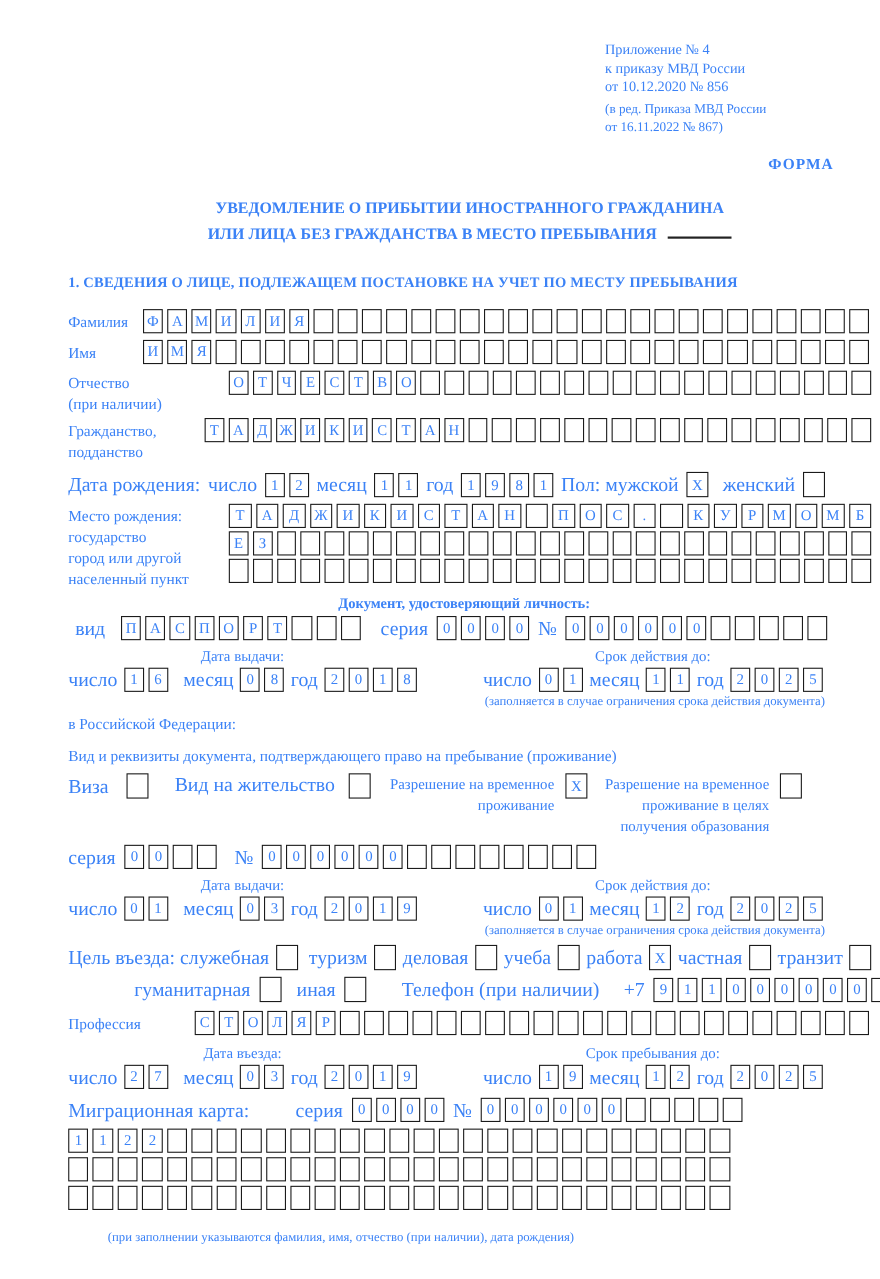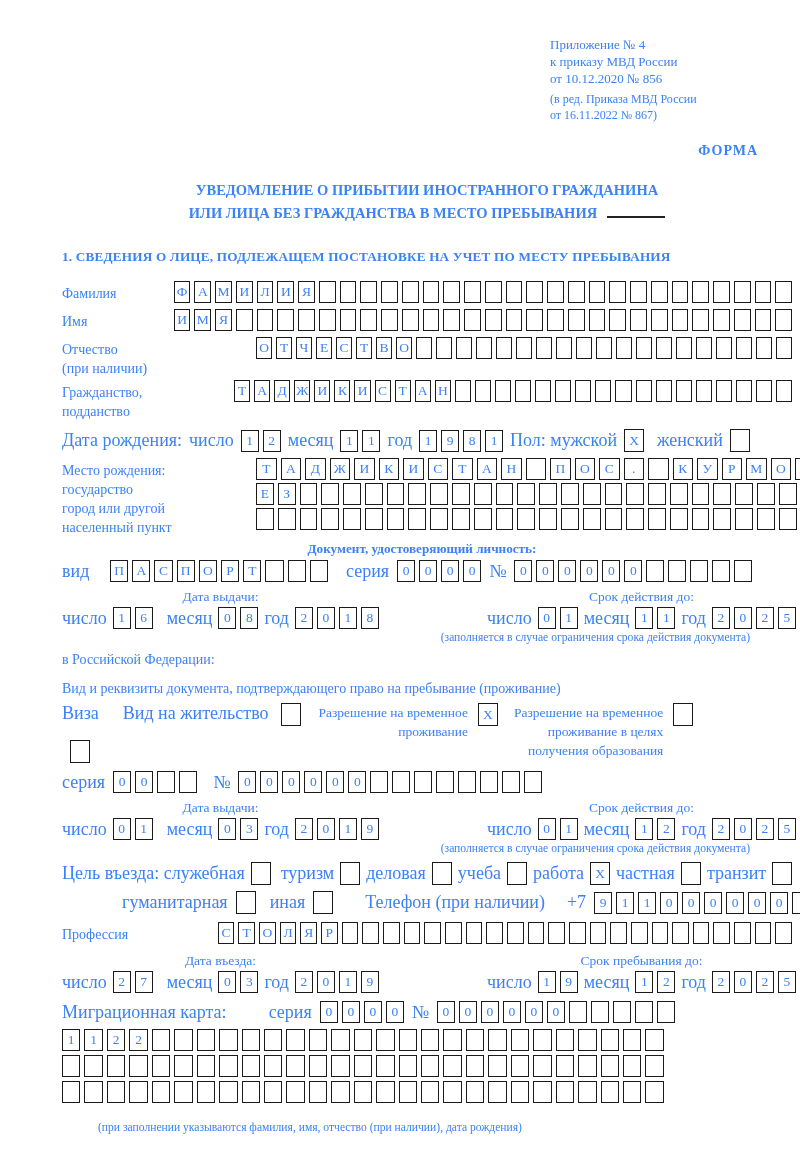--- a/index.html
+++ b/index.html
@@ -18,7 +18,7 @@
   .uline { display:inline-block; width:58px; border-bottom:2px solid #222; height:14px; margin-left:10px; }
   .sec-head { margin-top:24px; font-weight:bold; font-size:13.2px; letter-spacing:.2px; }
 
-  .frow { display:flex; align-items:flex-start; margin-top:5px;gap:48px; }
+  .frow { display:flex; align-items:flex-start; margin-top:5px; }
   .flabel { font-size:14px; line-height:20px; padding-top:3px; }
   .lblcol { font-size:14px; line-height:19px; padding-top:3px; flex:0 0 auto; }
 

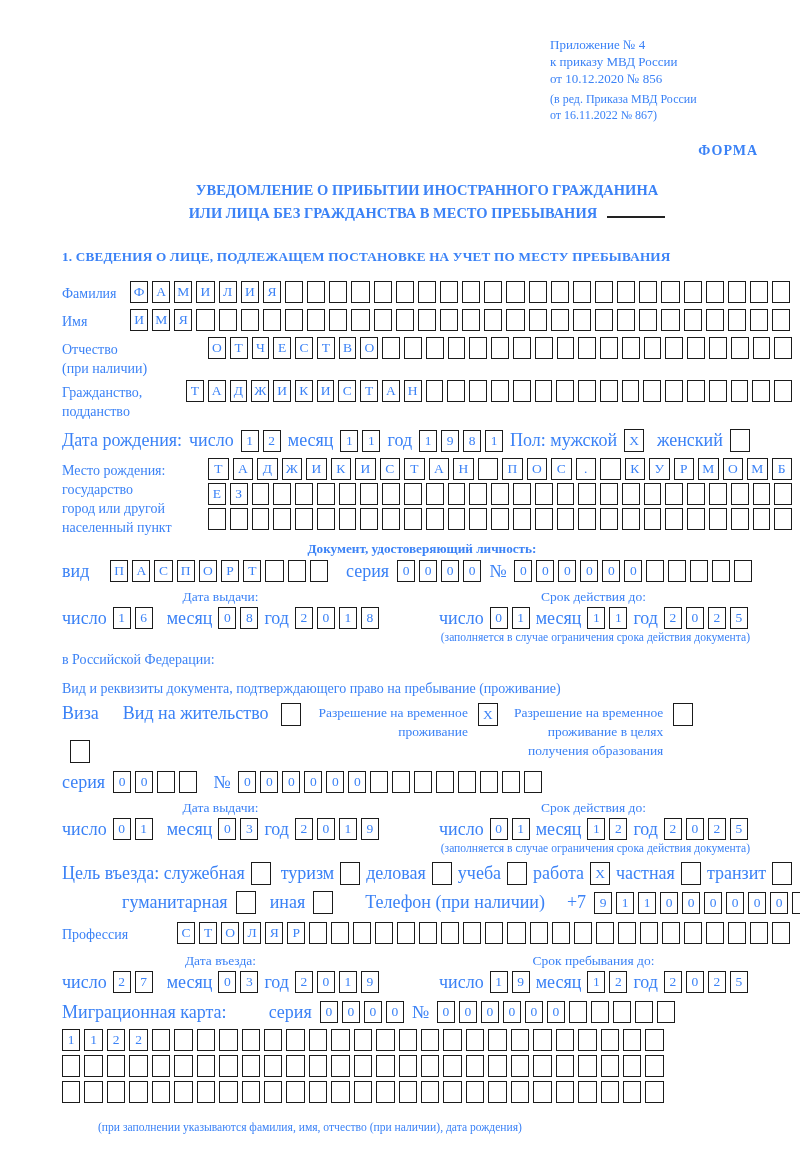--- a/index.html
+++ b/index.html
@@ -329,7 +329,7 @@
   </div>
 
   <div class="center-bold">Документ, удостоверяющий личность:</div>
-  <div class="frow rowgap" style="margin-top:3px; gap:8px;">
+  <div class="frow rowgap" style="margin-top:3px; gap:8px;text-align:center;">
     <span class="ilbl" style="width:40px;">вид</span>
     <div class="cells" style="width:218px;">
         <span class="cell">П</span>

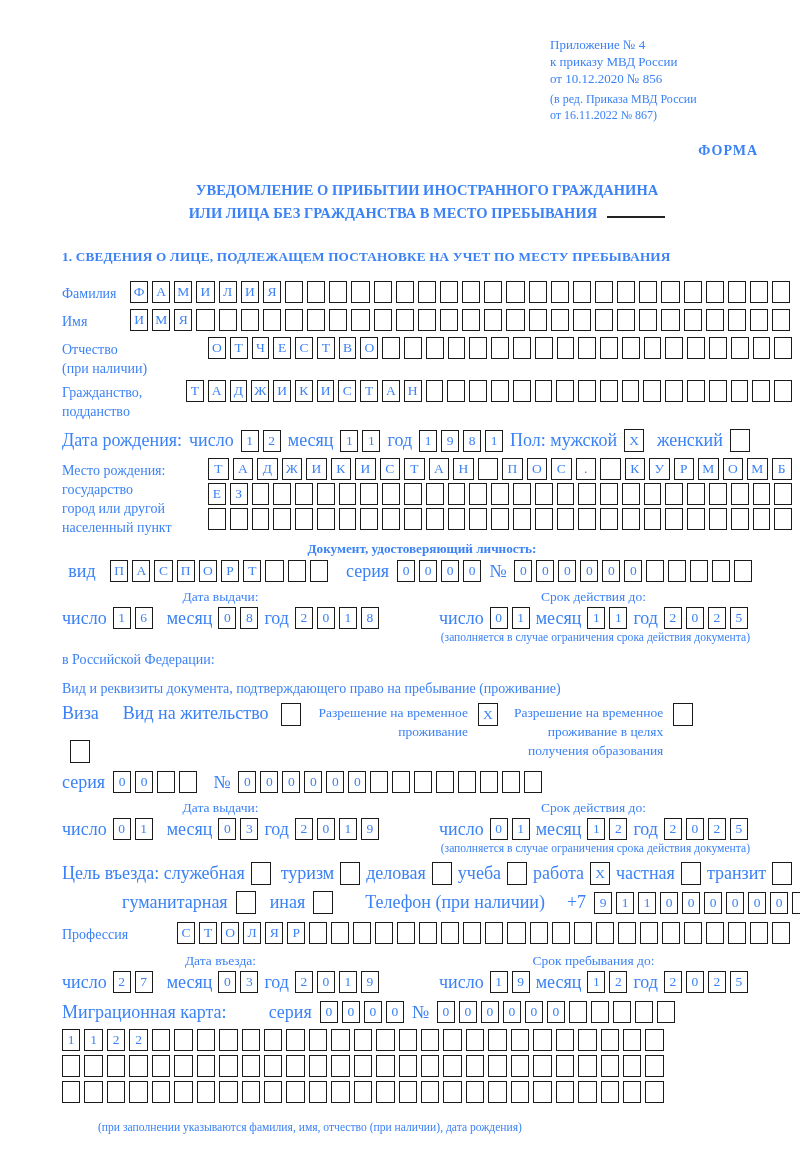--- a/index.html
+++ b/index.html
@@ -418,7 +418,7 @@
   <div class="flabel" style="margin-top:6px;">Вид и реквизиты документа, подтверждающего право на пребывание (проживание)</div>
 
   <div class="frow" style="margin-top:4px; gap:10px;">
-    <div style="display:flex; align-items:center; gap:16px;flex-direction:column;">
+    <div style="display:flex; align-items:flex-end; gap:16px;">
       <span class="ilbl">Виза</span>
       <div class="box"></div>
     </div>

